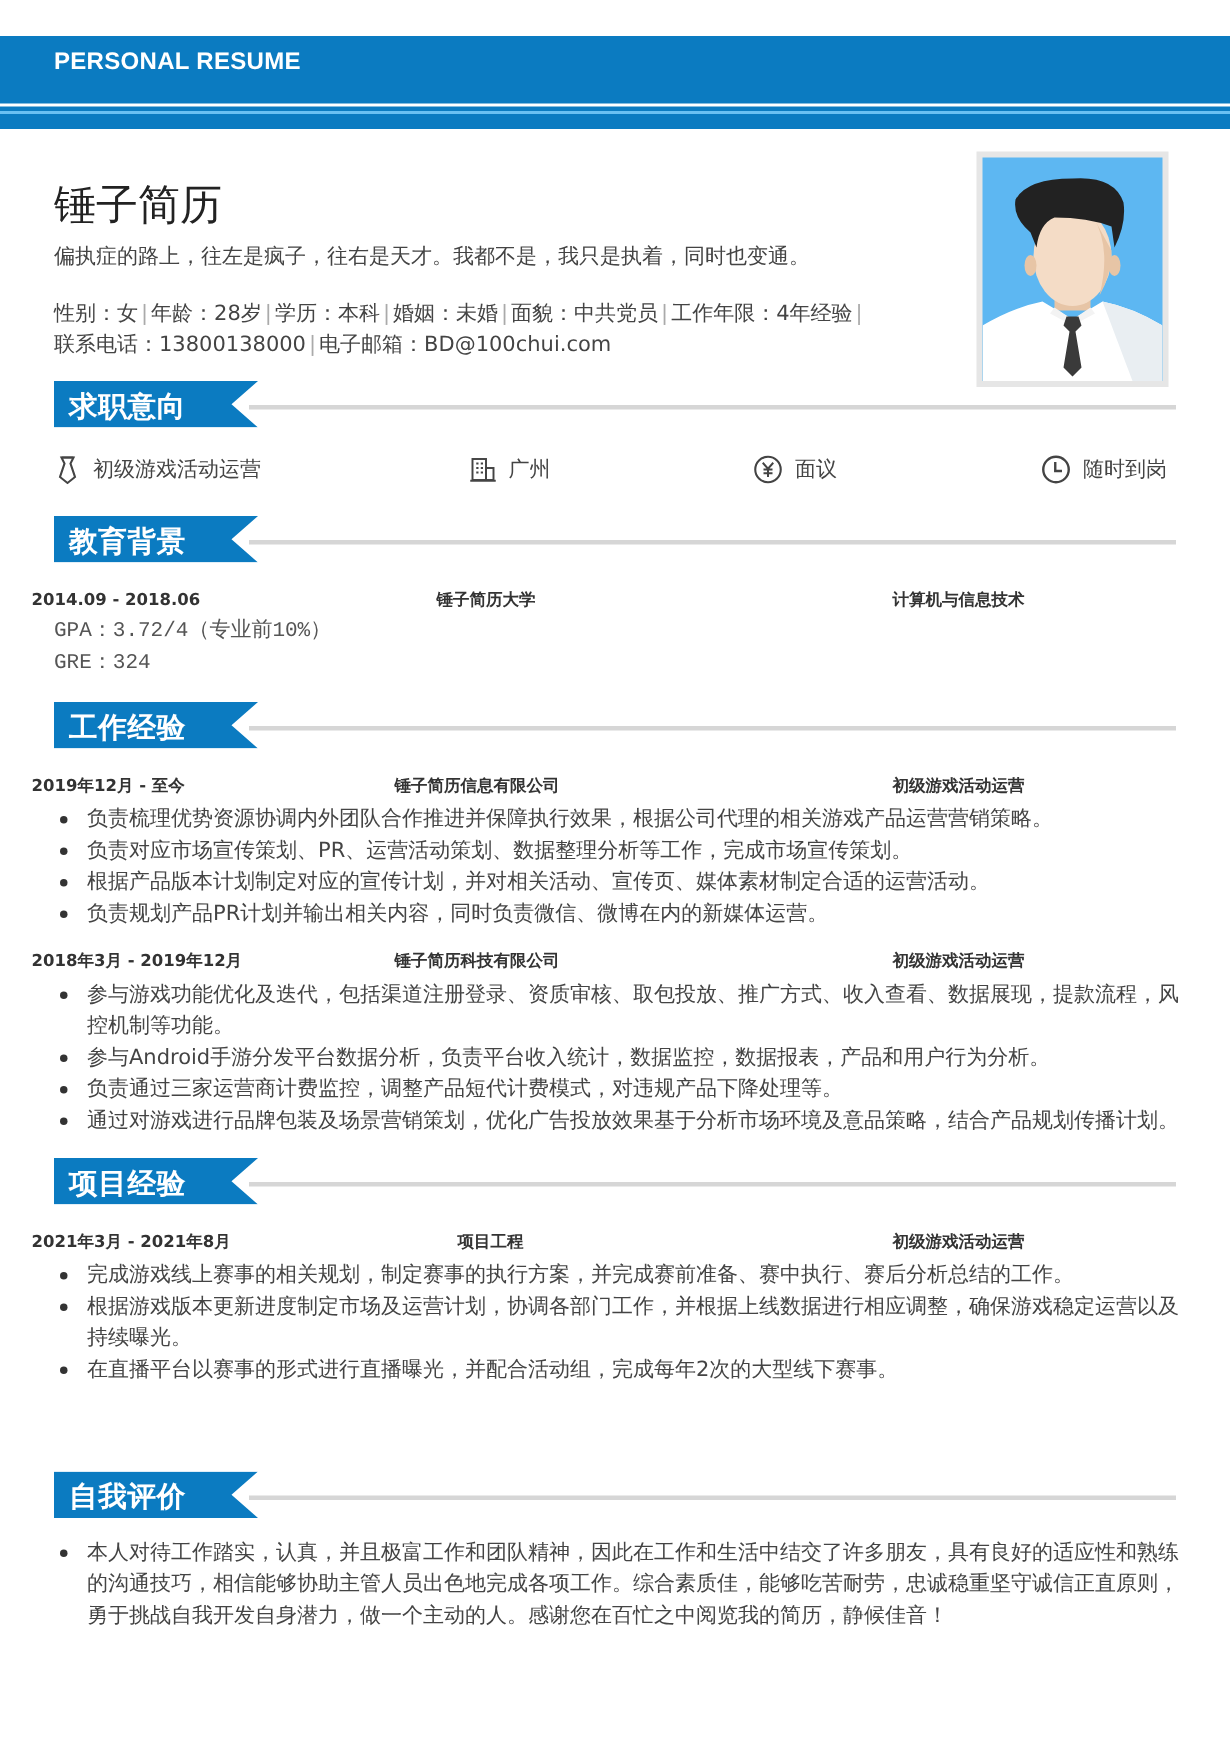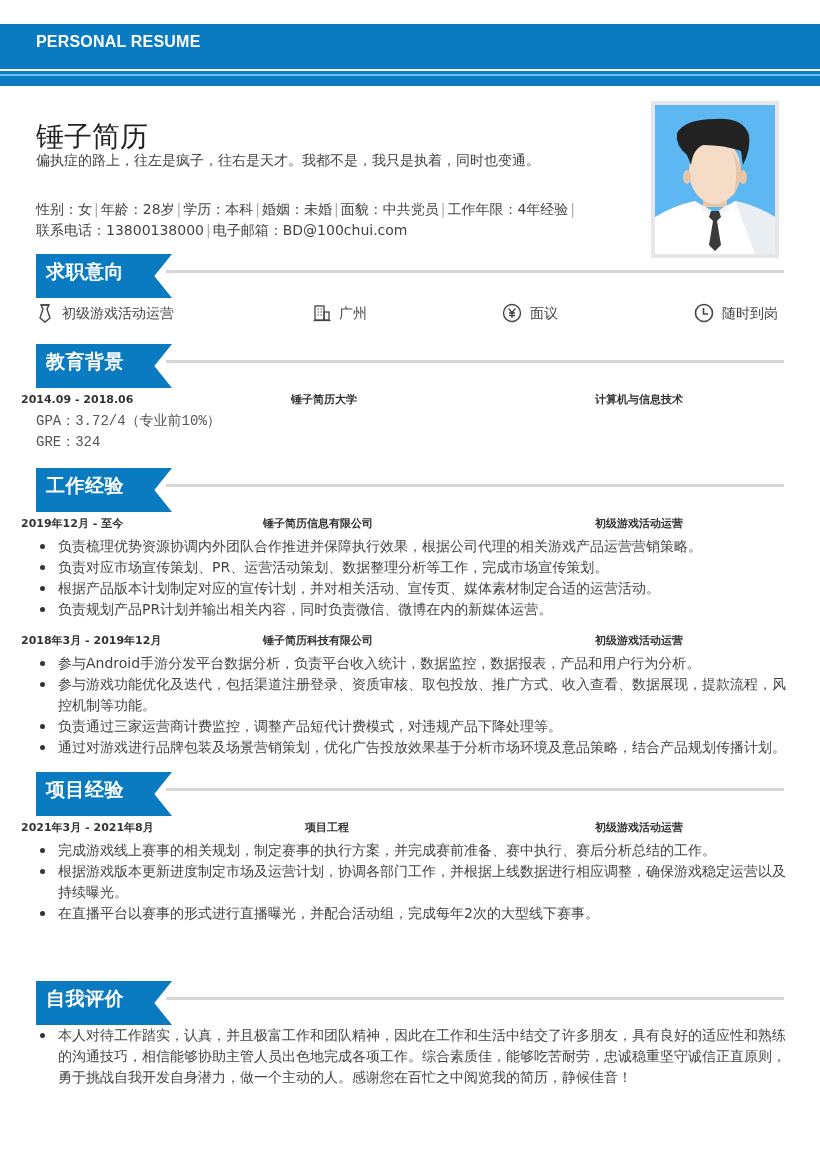--- a/index.html
+++ b/index.html
@@ -12,7 +12,7 @@
   .hdr-line-lb { position: absolute; left: 0; top: 74px; width: 820px; height: 2px; background: #6ac0f2; }
 
   .name { position: absolute; left: 36px; top: 119px; font-size: 28px; color: #222; line-height: 36px; }
-  .motto { position: absolute; left: 36px; top: 150px; font-size: 14px; color: #444; line-height: 20px; }
+  .motto { position: absolute; left: 36px; top: 161px; font-size: 14px; color: #444; line-height: 20px; }
   .info { position: absolute; left: 36px; font-size: 14px; color: #444; line-height: 20px; white-space: nowrap; }
   .info .sep { color: #aaa; margin: 0 2px; }
 

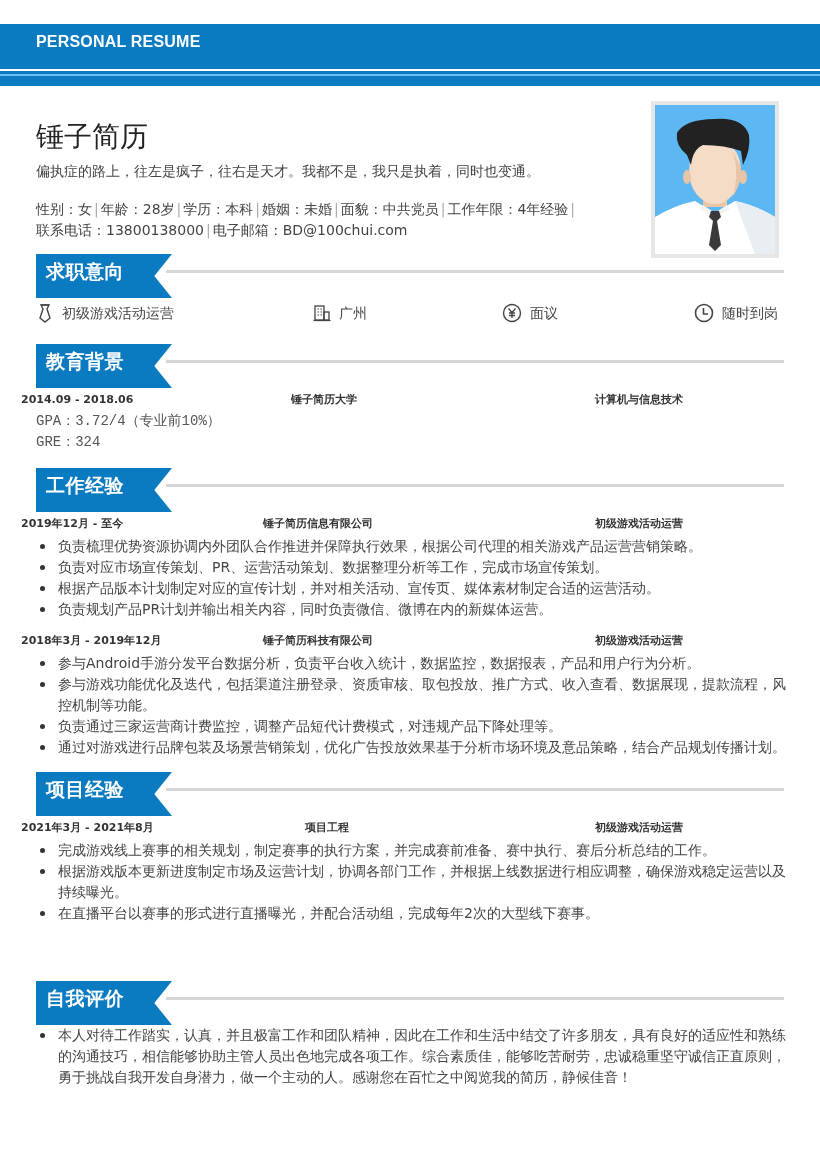--- a/index.html
+++ b/index.html
@@ -20,7 +20,7 @@
   .photo-in { width: 100%; height: 100%; background: #5db7f2; overflow: hidden; position: relative; }
 
   .sec { position: absolute; left: 36px; width: 748px; height: 35px; }
-  .sec-tag { position: absolute; left: 0; top: 0; width: 136px; height: 44px; background: #0b7bc1;
+  .sec-tag { position: absolute; left: 0; top: 0; width: 136px; height: 31px; background: #0b7bc1;
              clip-path: polygon(0 0, 100% 0, 87% 50%, 100% 100%, 0 100%); }
   .sec-tag span { position: absolute; left: 10px; top: 5px; font-size: 19px; font-weight: bold; color: #fff; line-height: 24px; letter-spacing: 0.5px; }
   .sec-line { position: absolute; left: 130px; top: 16px; right: 0; height: 3px; background: #d6d6d6; }

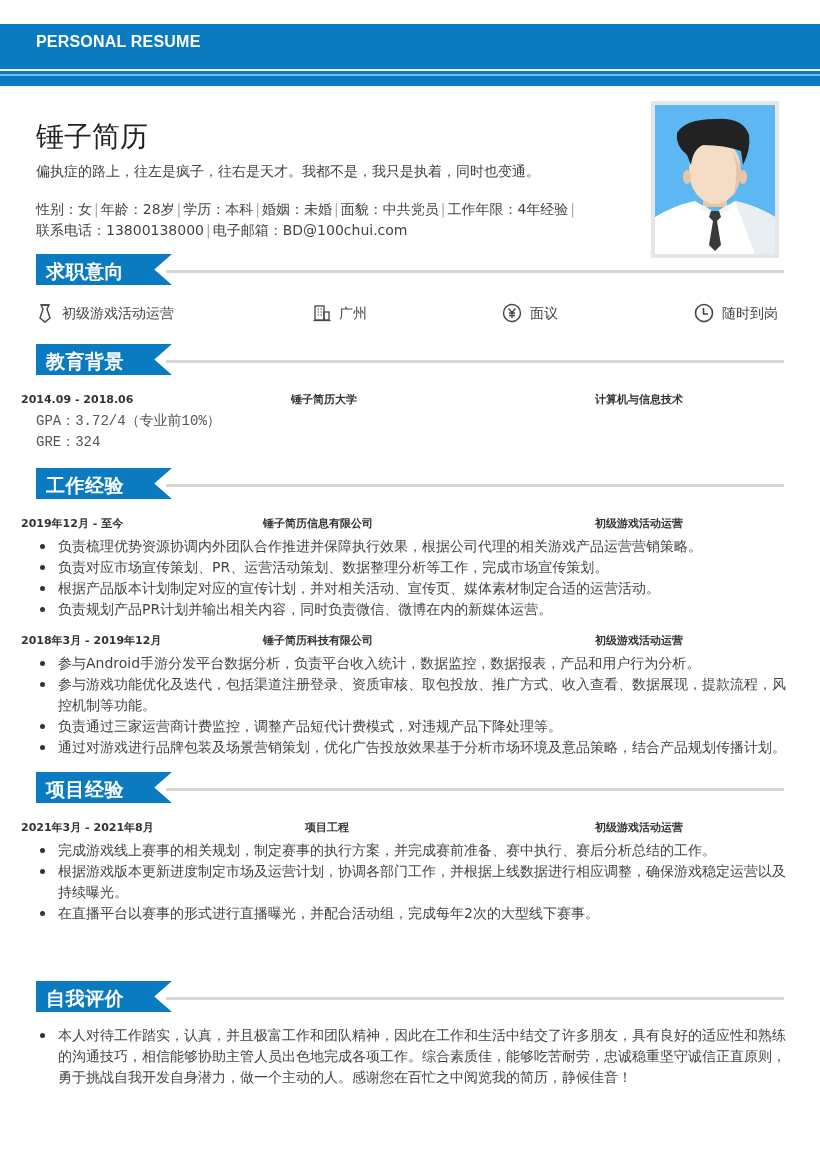--- a/index.html
+++ b/index.html
@@ -144,8 +144,8 @@
   <span class="c" style="left:574px">初级游戏活动运营</span>
 </div>
 <ul class="blist" style="top:653px">
+  <li>参与游戏功能优化及迭代，包括渠道注册登录、资质审核、取包投放、推广方式、收入查看、数据展现，提款流程，风控机制等功能。</li>
   <li>参与Android手游分发平台数据分析，负责平台收入统计，数据监控，数据报表，产品和用户行为分析。</li>
-  <li>参与游戏功能优化及迭代，包括渠道注册登录、资质审核、取包投放、推广方式、收入查看、数据展现，提款流程，风控机制等功能。</li>
   <li>负责通过三家运营商计费监控，调整产品短代计费模式，对违规产品下降处理等。</li>
   <li>通过对游戏进行品牌包装及场景营销策划，优化广告投放效果基于分析市场环境及意品策略，结合产品规划传播计划。</li>
 </ul>

